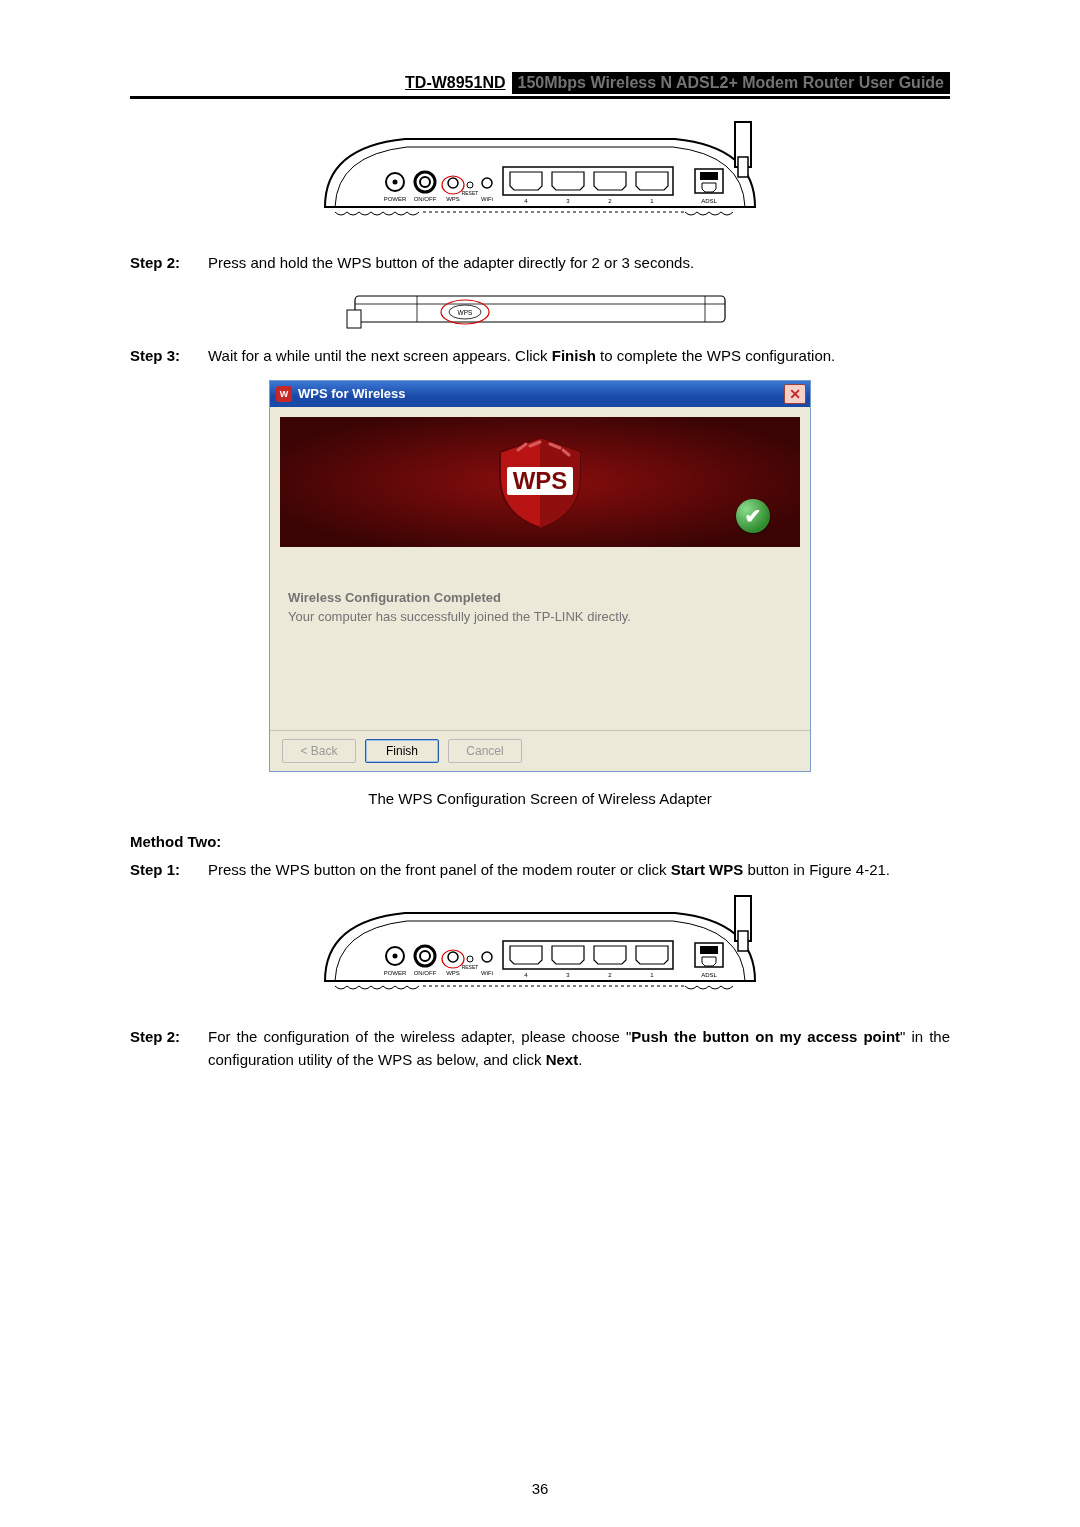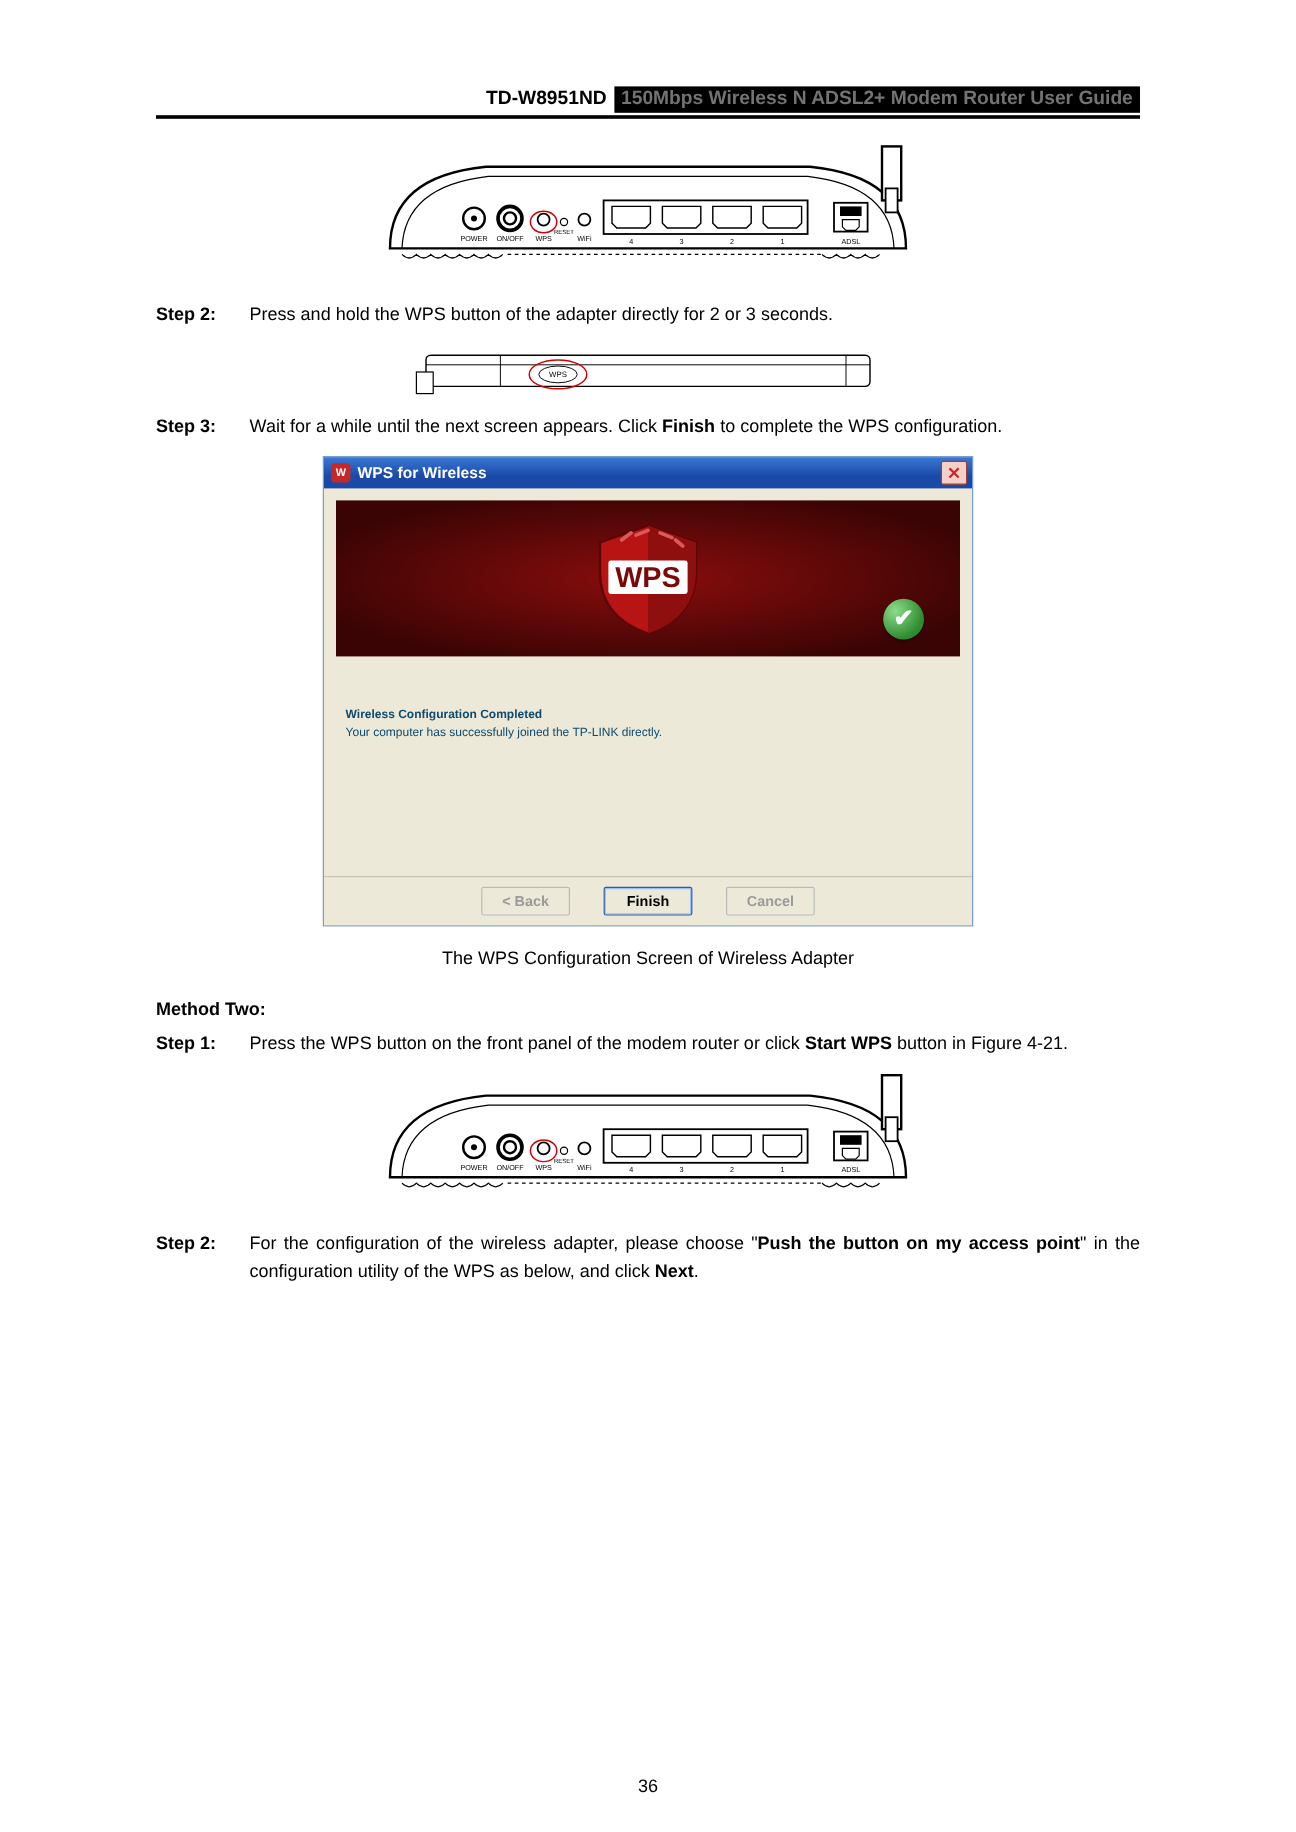--- a/index.html
+++ b/index.html
@@ -27,6 +27,7 @@
     display: flex;
     align-items: stretch;
     justify-content: flex-end;
+    text-decoration: underline;
   }
   .model {
     font-weight: bold;

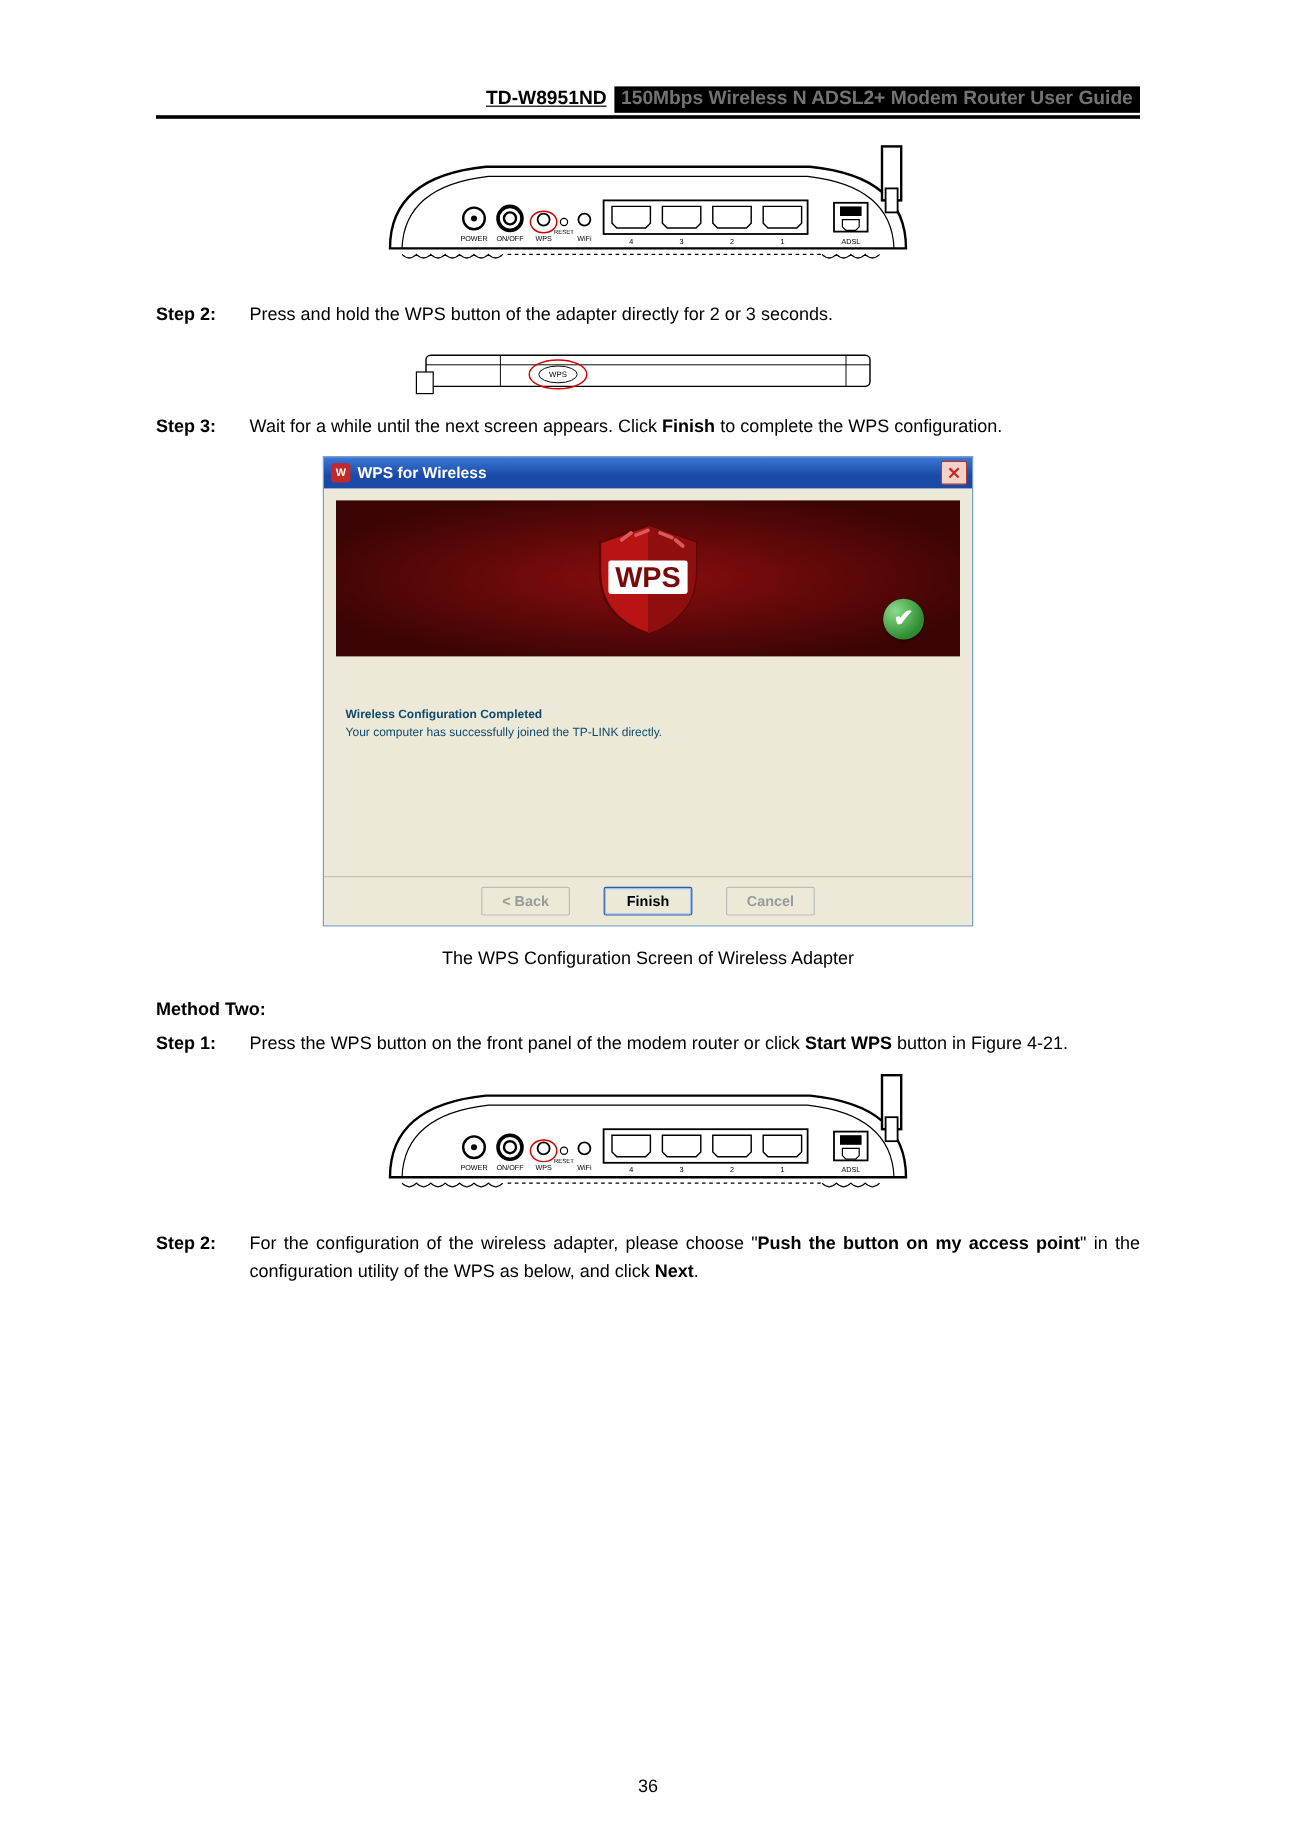--- a/index.html
+++ b/index.html
@@ -131,8 +131,8 @@
   }
   .dlg-body {
     padding: 4px 18px 10px 18px;
-    font-size: 10px;
-    color: #0c4a6e;
+    font-size: 13px;
+    color: #737373;
     min-height: 130px;
     margin-top: 39px;
   }

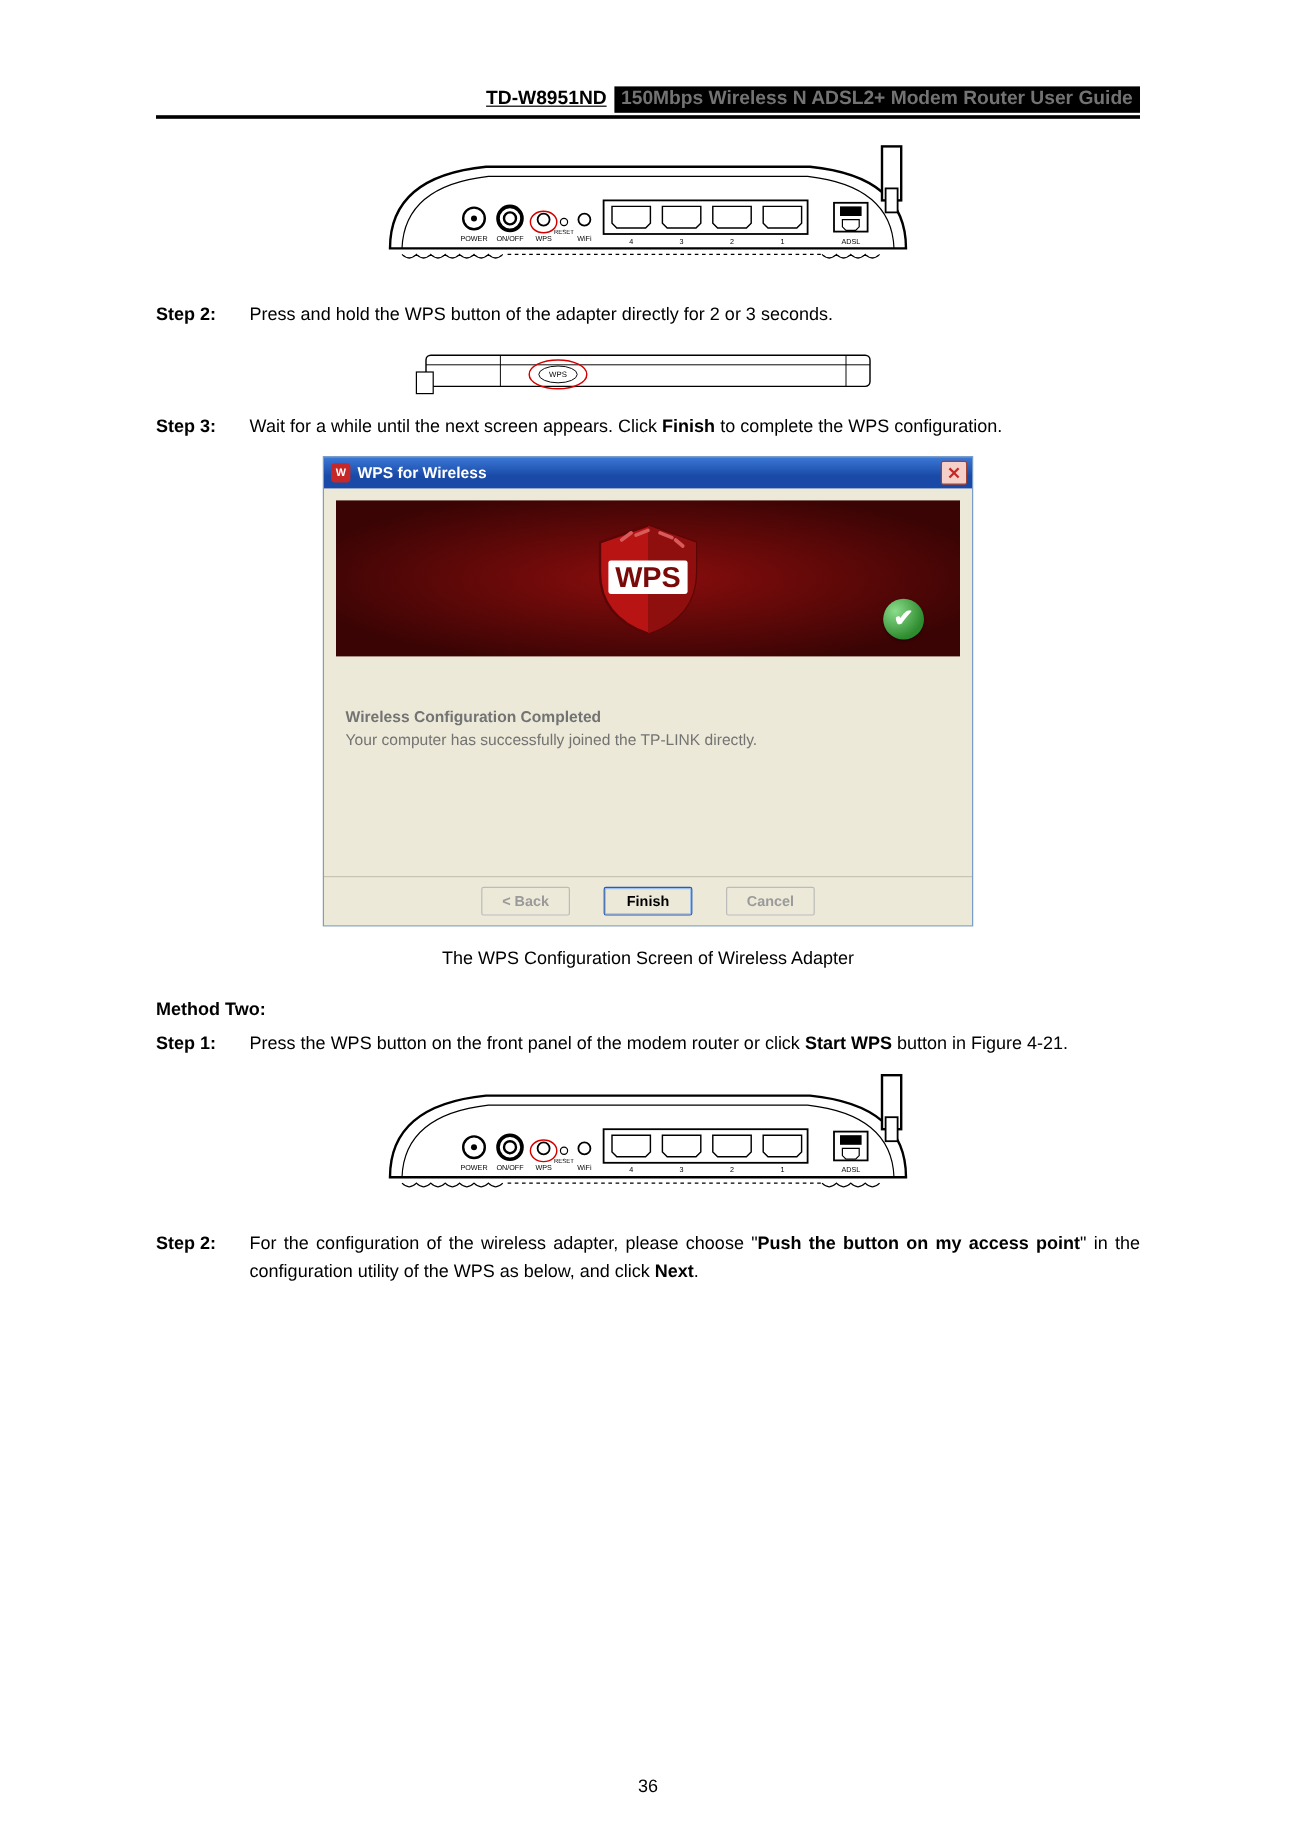--- a/index.html
+++ b/index.html
@@ -145,10 +145,9 @@
     border-top: 1px solid #c8c4b4;
     padding: 8px 12px;
     display: flex;
-    justify-content: center;
-    gap: 28px;
+    justify-content: flex-start;
+    gap: 9px;
     background: #ece9d8;
-    font-weight: bold;
   }
   .dlg-btn {
     min-width: 72px;

